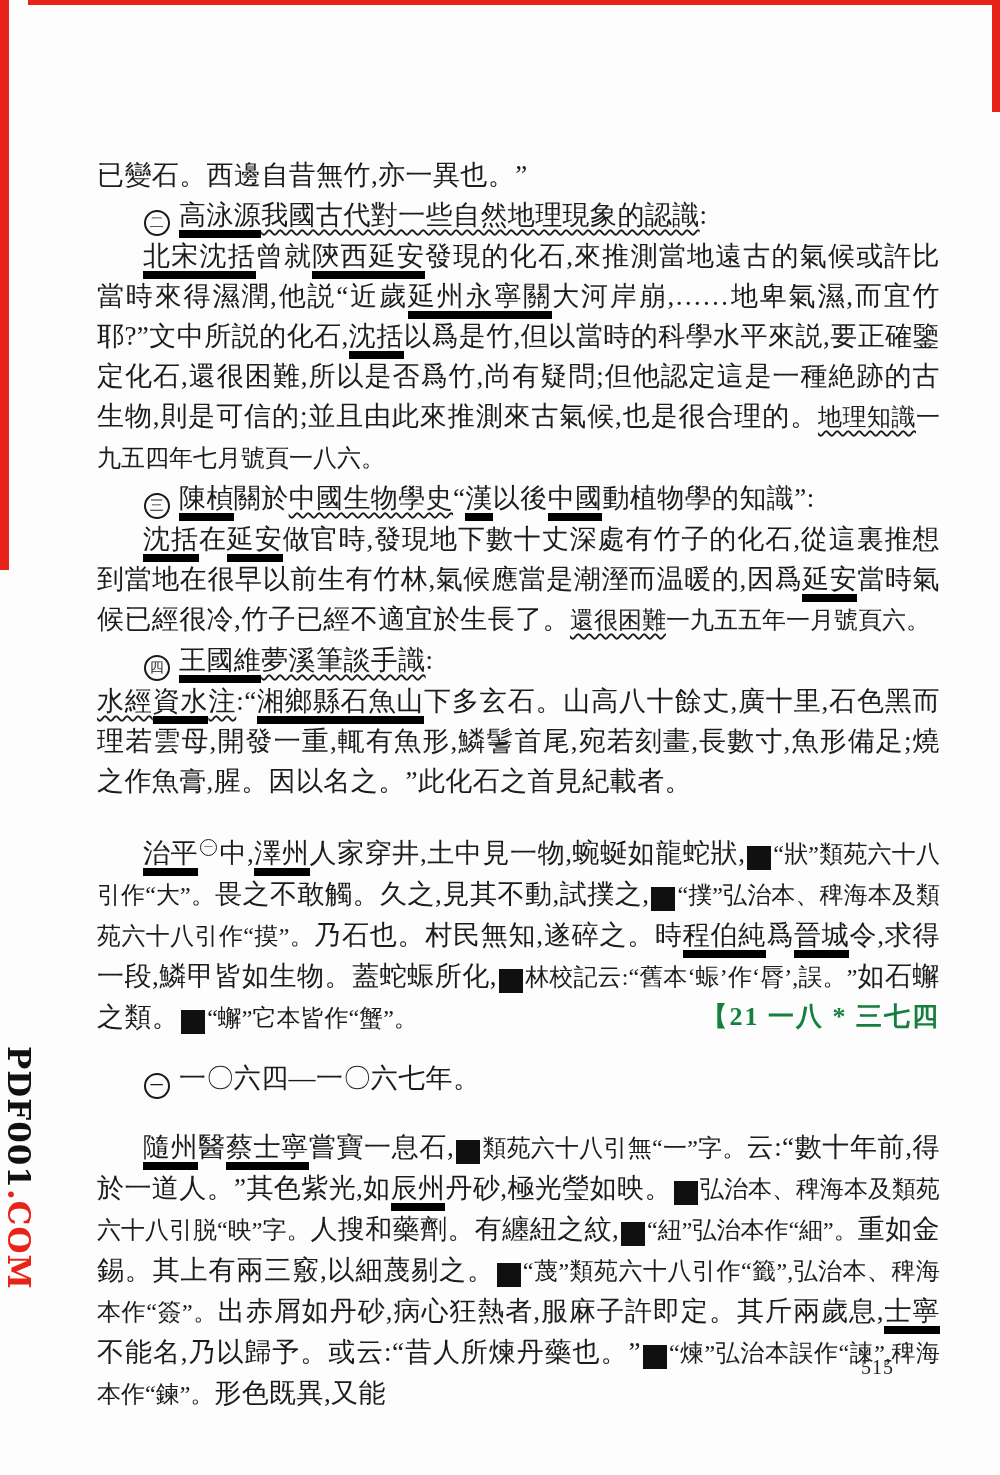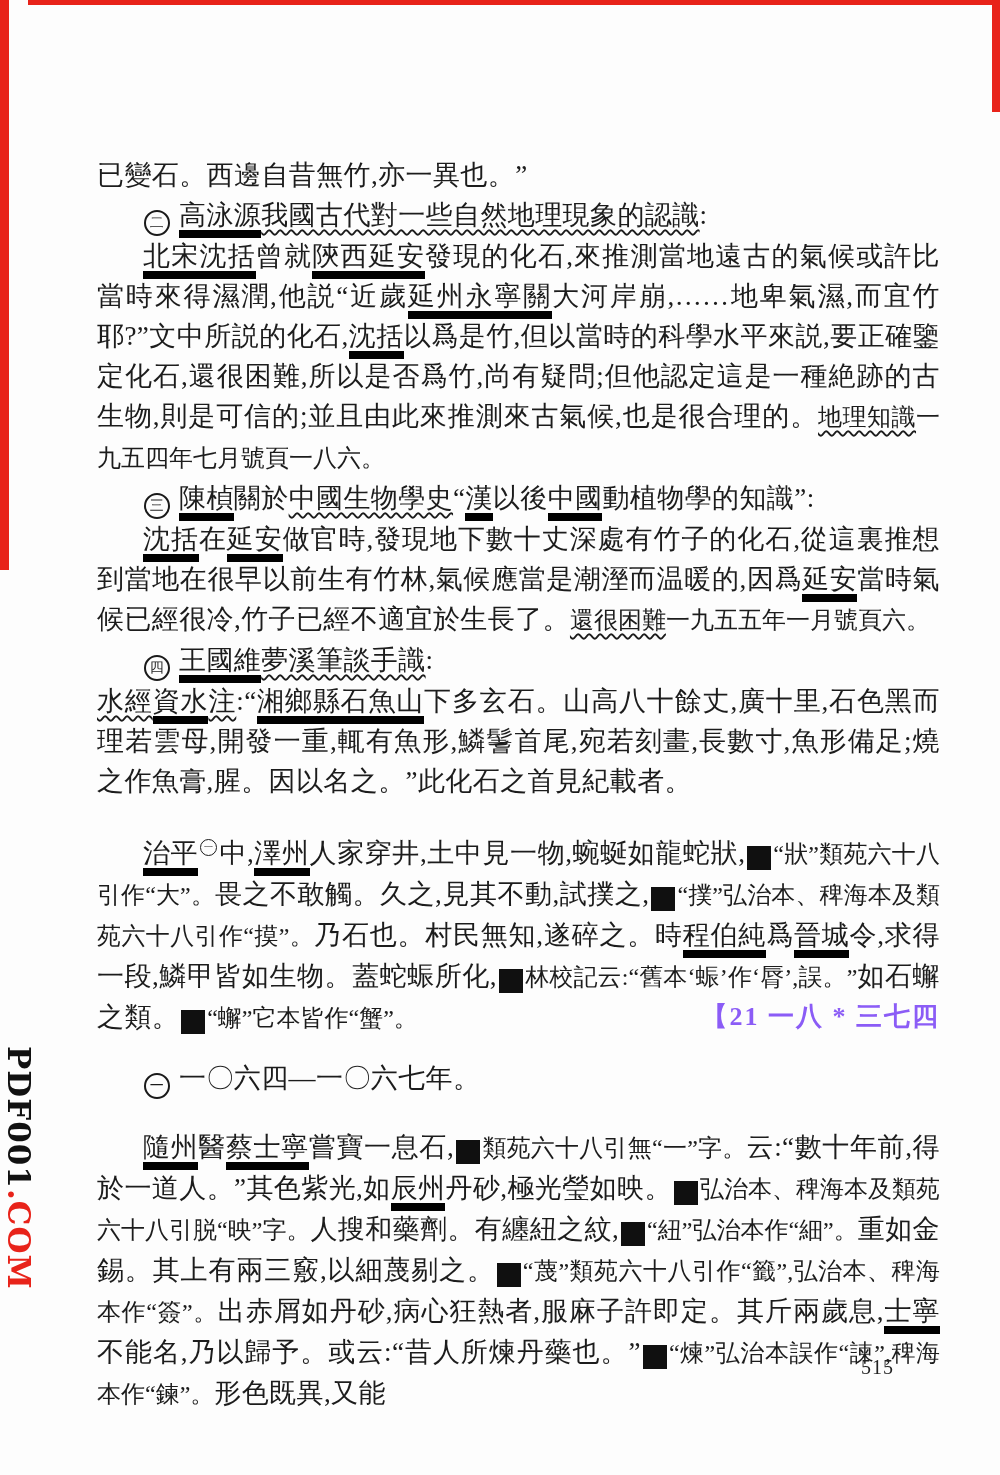--- a/index.html
+++ b/index.html
@@ -76,7 +76,7 @@
   .stamp{
     float:right;
     font-weight:bold;font-size:26px;letter-spacing:2px;
-    color:#8b5cf6;
+    color:#15803d;
   }
   .page-number{
     position:absolute;top:1356px;right:106px;

